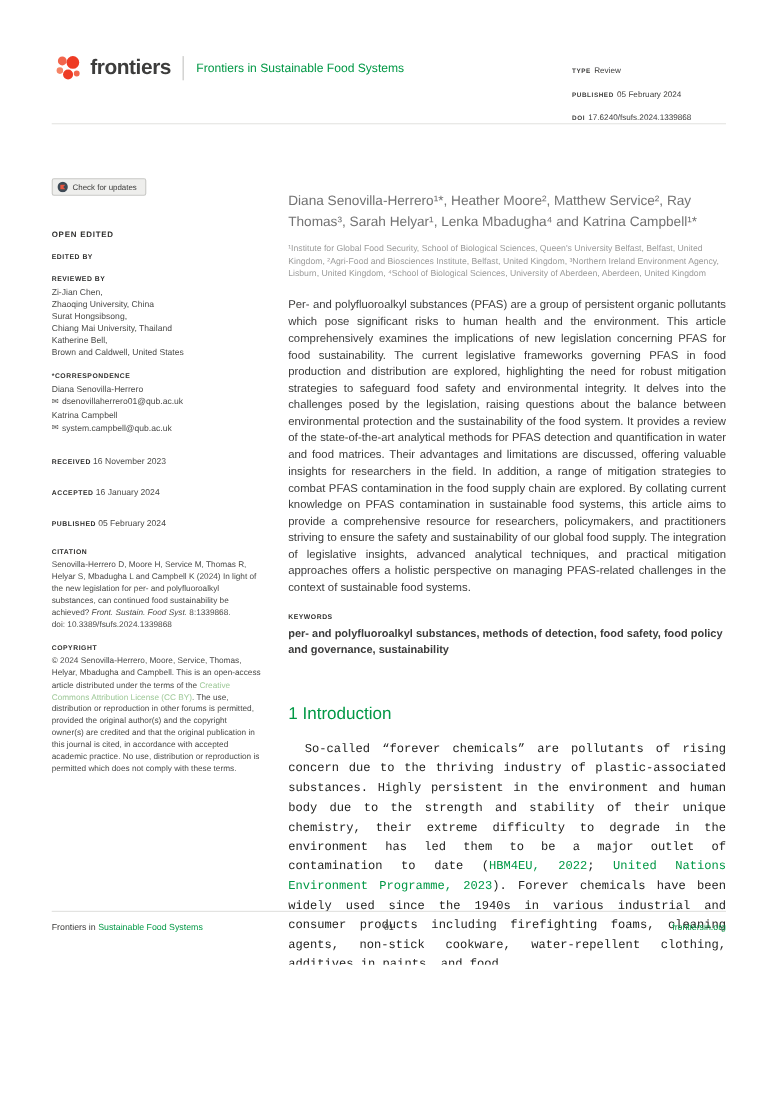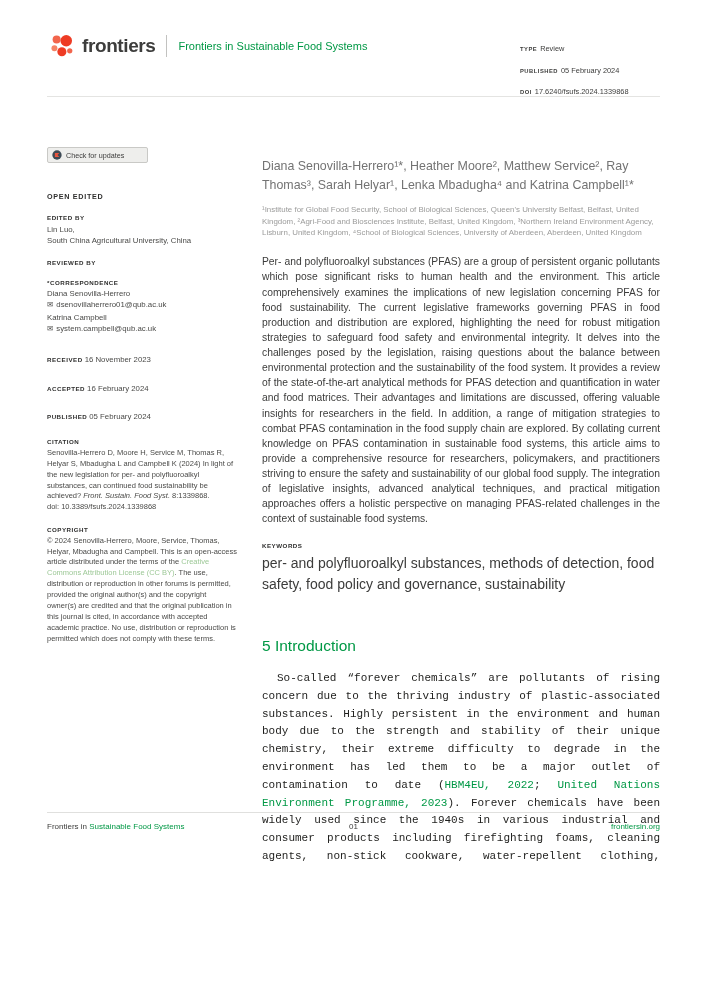--- a/index.html
+++ b/index.html
@@ -7,7 +7,7 @@
   .page {
     position:relative; width:707px; height:861px; background:#fff;
     font-family:"Liberation Sans", sans-serif; color:#3c3c3b; overflow:hidden;
-    margin:0 auto;
+    margin:16px auto;
   }
 
   

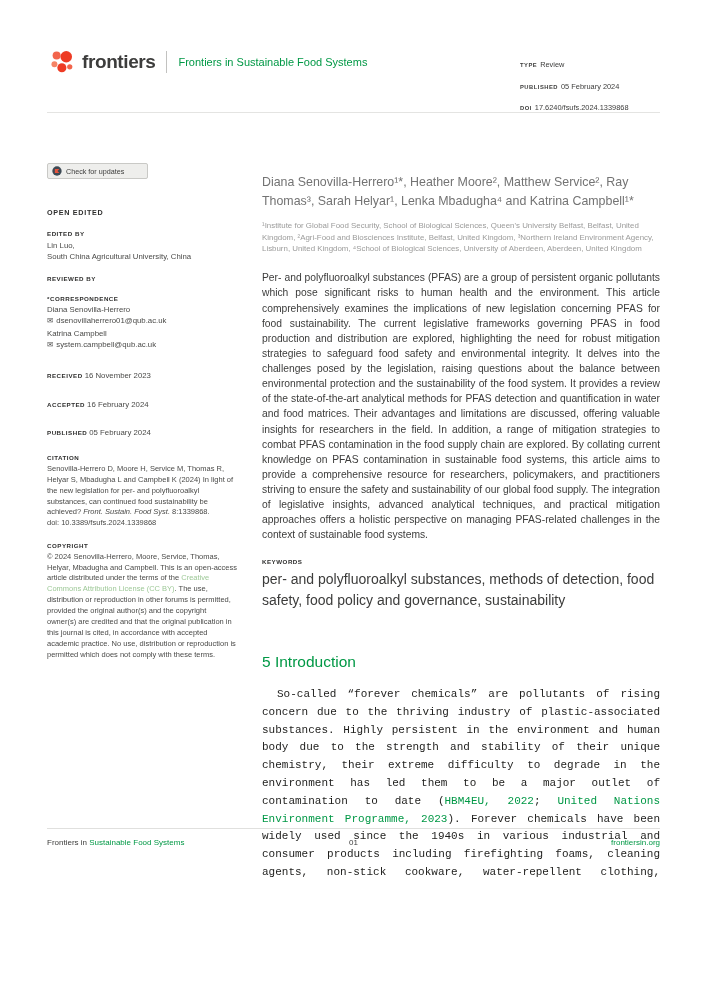--- a/index.html
+++ b/index.html
@@ -27,7 +27,7 @@
   .badge {
     display:inline-flex; align-items:center; gap:4px;
     background:#eeeeec; border:1px solid #c9c9c6; border-radius:2px;
-    padding:2px 23px 2px 4px; font-size:7.2px; color:#3c3c3b; cursor:pointer;
+    padding:2px 8px 2px 4px; font-size:7.2px; color:#3c3c3b; cursor:pointer;
   }
   .crossmark { width:10px; height:10px; }
   .open-access { margin-top:28px; font-size:7.2px; font-weight:700; letter-spacing:0.7px; color:#2e2e2d; }

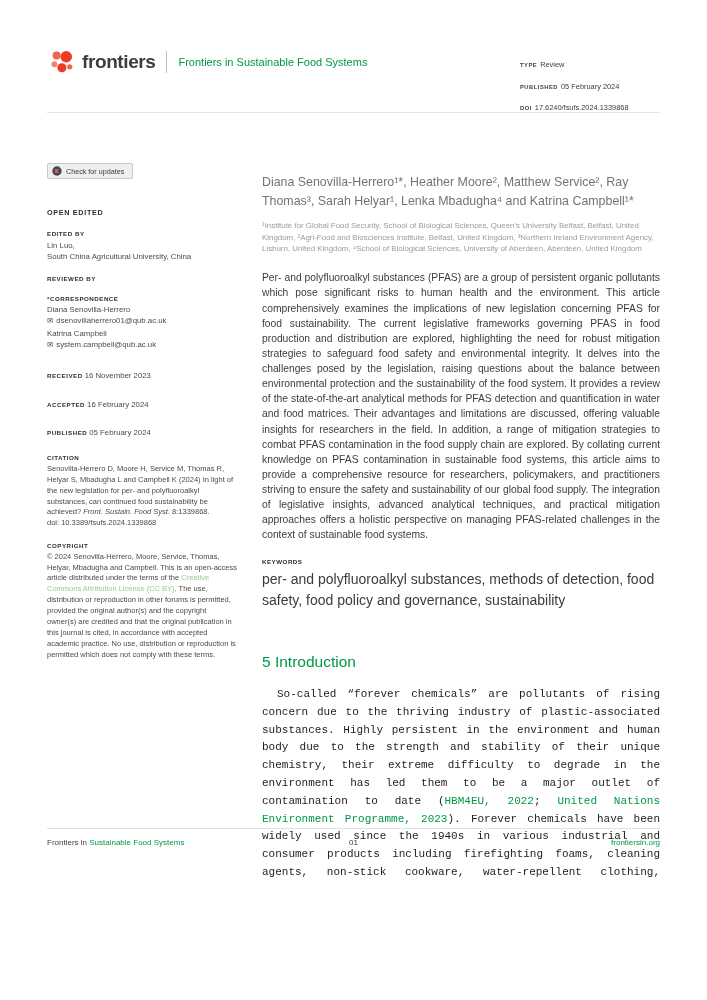--- a/index.html
+++ b/index.html
@@ -116,8 +116,6 @@
 
     <div class="side-section">
       <div class="side-label">EDITED BY</div>
-      <div class="side-text">Lin Luo,
-South China Agricultural University, China</div>
     </div>
 
     <div class="side-section">

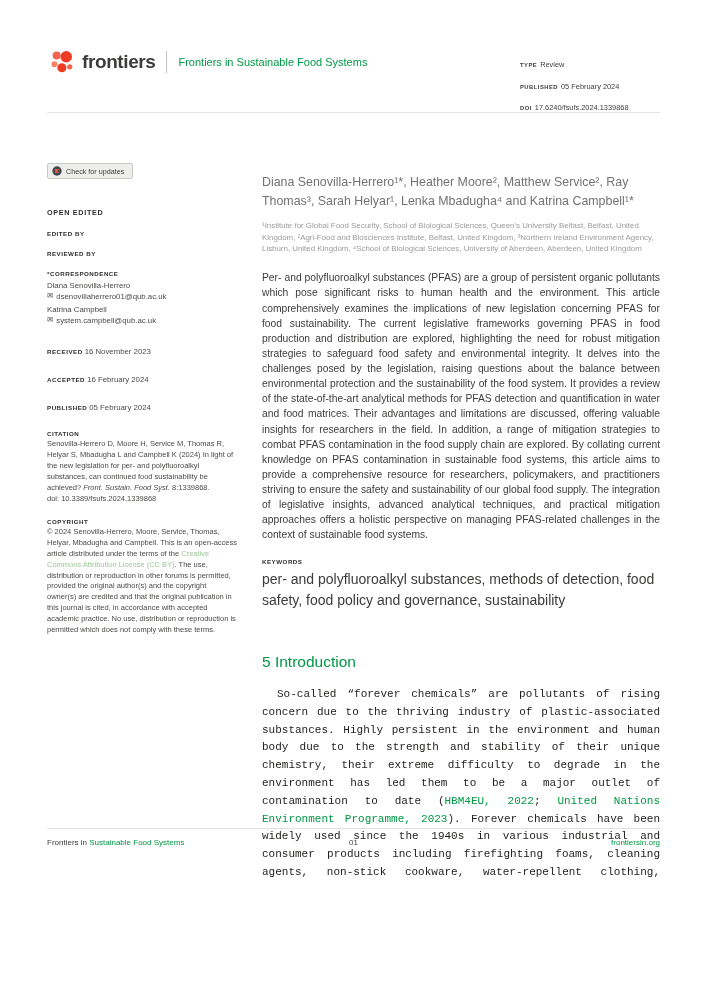--- a/index.html
+++ b/index.html
@@ -120,6 +120,12 @@
 
     <div class="side-section">
       <div class="side-label">REVIEWED BY</div>
+      <div class="side-text">Zi-Jian Chen,
+Zhaoqing University, China
+Surat Hongsibsong,
+Chiang Mai University, Thailand
+Katherine Bell,
+Brown and Caldwell, United States</div>
     </div>
 
     <div class="side-section">

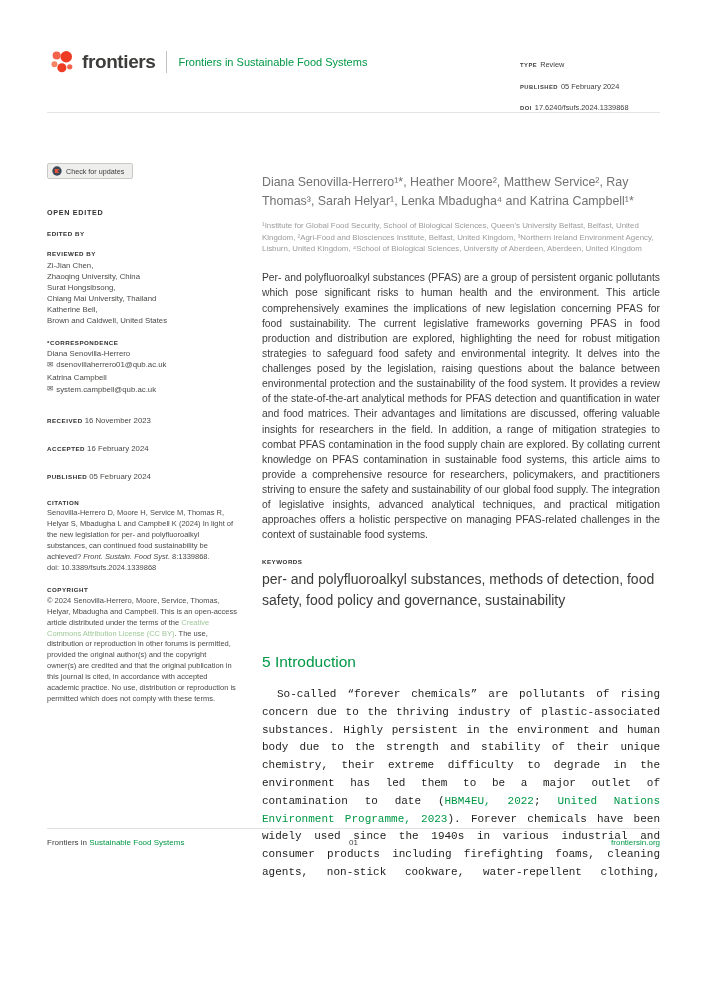--- a/index.html
+++ b/index.html
@@ -147,7 +147,7 @@
         <span class="side-label" style="display:inline">RECEIVED</span><span class="side-date">16 November 2023</span>
       </div>
       <div class="side-inline">
-        <span class="side-label" style="display:inline">ACCEPTED</span><span class="side-date">16 February 2024</span>
+        <span class="side-label" style="display:inline">ACCEPTED</span><span class="side-date">16 January 2024</span>
       </div>
       <div class="side-inline">
         <span class="side-label" style="display:inline">PUBLISHED</span><span class="side-date">05 February 2024</span>

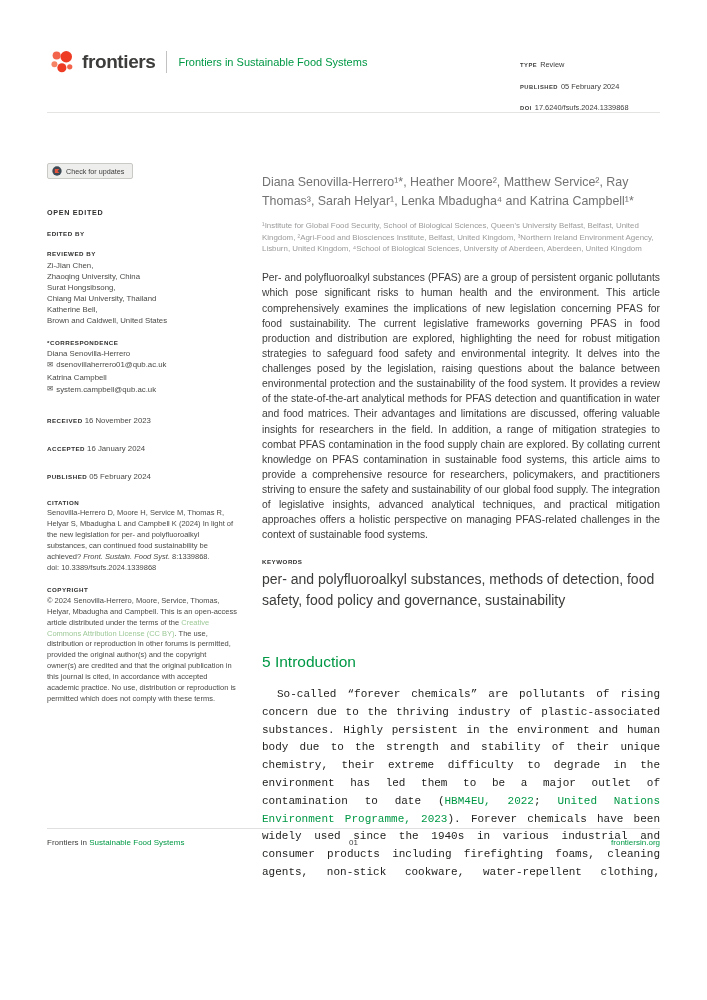--- a/index.html
+++ b/index.html
@@ -52,7 +52,7 @@
   .affiliations { margin-top:9px; font-size:7.9px; line-height:1.5; color:#9b9b9a; }
   .abstract { margin-top:15px; font-size:10.3px; line-height:1.47; color:#3c3c3b; text-align:justify; }
   .keywords-label { margin-top:15px; font-size:6.2px; font-weight:700; letter-spacing:0.5px; color:#2e2e2d; }
-  .keywords { margin-top:4px; font-size:14px; font-weight:400; line-height:1.55; color:#3c3c3b; }
+  .keywords { margin-top:4px; font-size:10px; font-weight:700; line-height:1.55; color:#3c3c3b; }
   .section-heading { margin-top:41px; font-size:15.5px; font-weight:500; color:var(--green,#009845); }
   .body-text {
     margin-top:15px; font-family:Liberation Mono, monospace; font-size:11px;

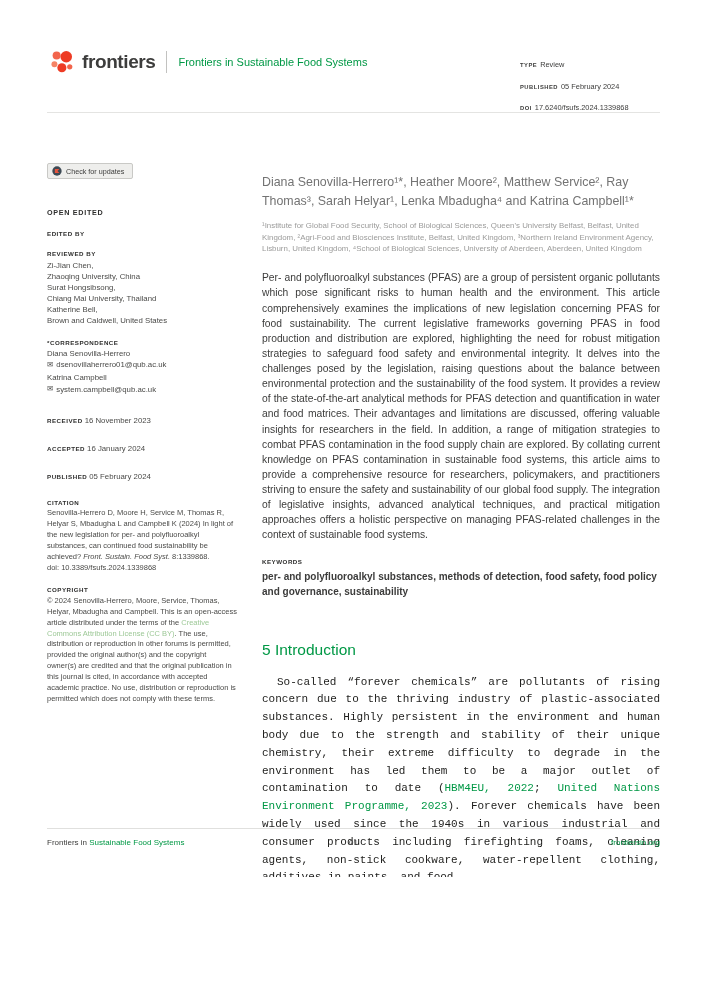--- a/index.html
+++ b/index.html
@@ -176,7 +176,7 @@
     <p class="abstract">Per- and polyfluoroalkyl substances (PFAS) are a group of persistent organic pollutants which pose significant risks to human health and the environment. This article comprehensively examines the implications of new legislation concerning PFAS for food sustainability. The current legislative frameworks governing PFAS in food production and distribution are explored, highlighting the need for robust mitigation strategies to safeguard food safety and environmental integrity. It delves into the challenges posed by the legislation, raising questions about the balance between environmental protection and the sustainability of the food system. It provides a review of the state-of-the-art analytical methods for PFAS detection and quantification in water and food matrices. Their advantages and limitations are discussed, offering valuable insights for researchers in the field. In addition, a range of mitigation strategies to combat PFAS contamination in the food supply chain are explored. By collating current knowledge on PFAS contamination in sustainable food systems, this article aims to provide a comprehensive resource for researchers, policymakers, and practitioners striving to ensure the safety and sustainability of our global food supply. The integration of legislative insights, advanced analytical techniques, and practical mitigation approaches offers a holistic perspective on managing PFAS-related challenges in the context of sustainable food systems.</p>
     <div class="keywords-label">KEYWORDS</div>
     <div class="keywords">per- and polyfluoroalkyl substances, methods of detection, food safety, food policy and governance, sustainability</div>
-    <h2 class="section-heading">5 Introduction</h2>
+    <h2 class="section-heading">1 Introduction</h2>
     <p class="body-text"><span>So-called “forever chemicals” are pollutants of rising concern due to the thriving industry of plastic-associated substances. Highly persistent in the environment and human body due to the strength and stability of their unique chemistry, their extreme difficulty to degrade in the environment has led them to be a major outlet of contamination to date (</span><a class="cite-link">HBM4EU, 2022</a><span>; </span><a class="cite-link">United Nations Environment Programme, 2023</a><span>). Forever chemicals have been widely used since the 1940s in various industrial and consumer products including firefighting foams, cleaning agents, non-stick cookware, water-repellent clothing, additives in paints, and food</span></p>
   </main>
 

